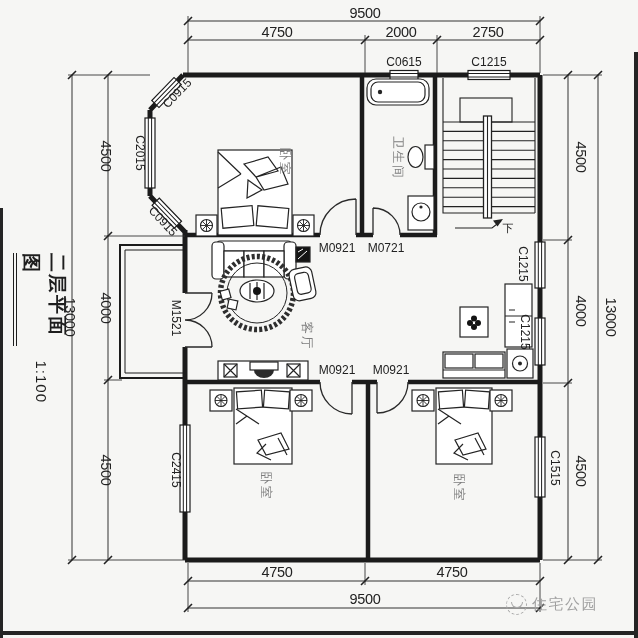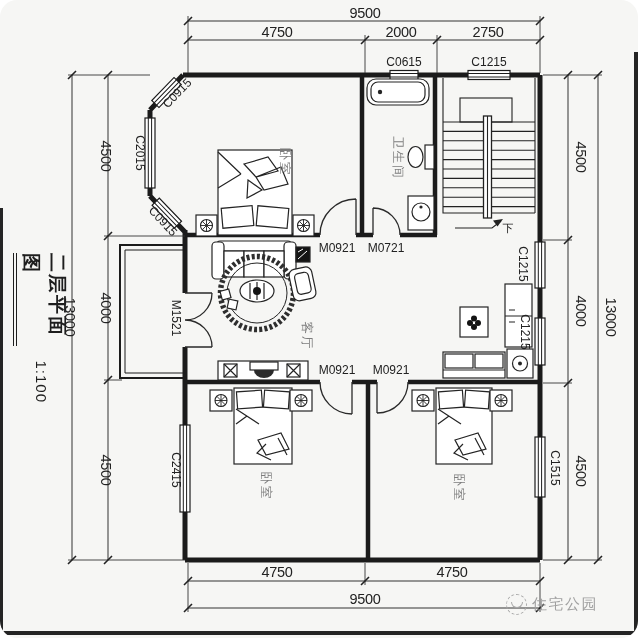--- a/index.html
+++ b/index.html
@@ -4,7 +4,7 @@
 <style>
   html,body{margin:0;padding:0;background:#ffffff;}
   #root{position:relative;width:638px;height:638px;background:#f6f6f4;overflow:hidden;
-        font-family:"Liberation Sans", sans-serif;border-radius:17px;}
+        font-family:"Liberation Sans", sans-serif;}
   svg{position:absolute;left:0;top:0;}
   svg text{font-family:"Liberation Sans", sans-serif;fill:#222222;}
   .dim{font-size:14.5px;letter-spacing:-0.3px;}

